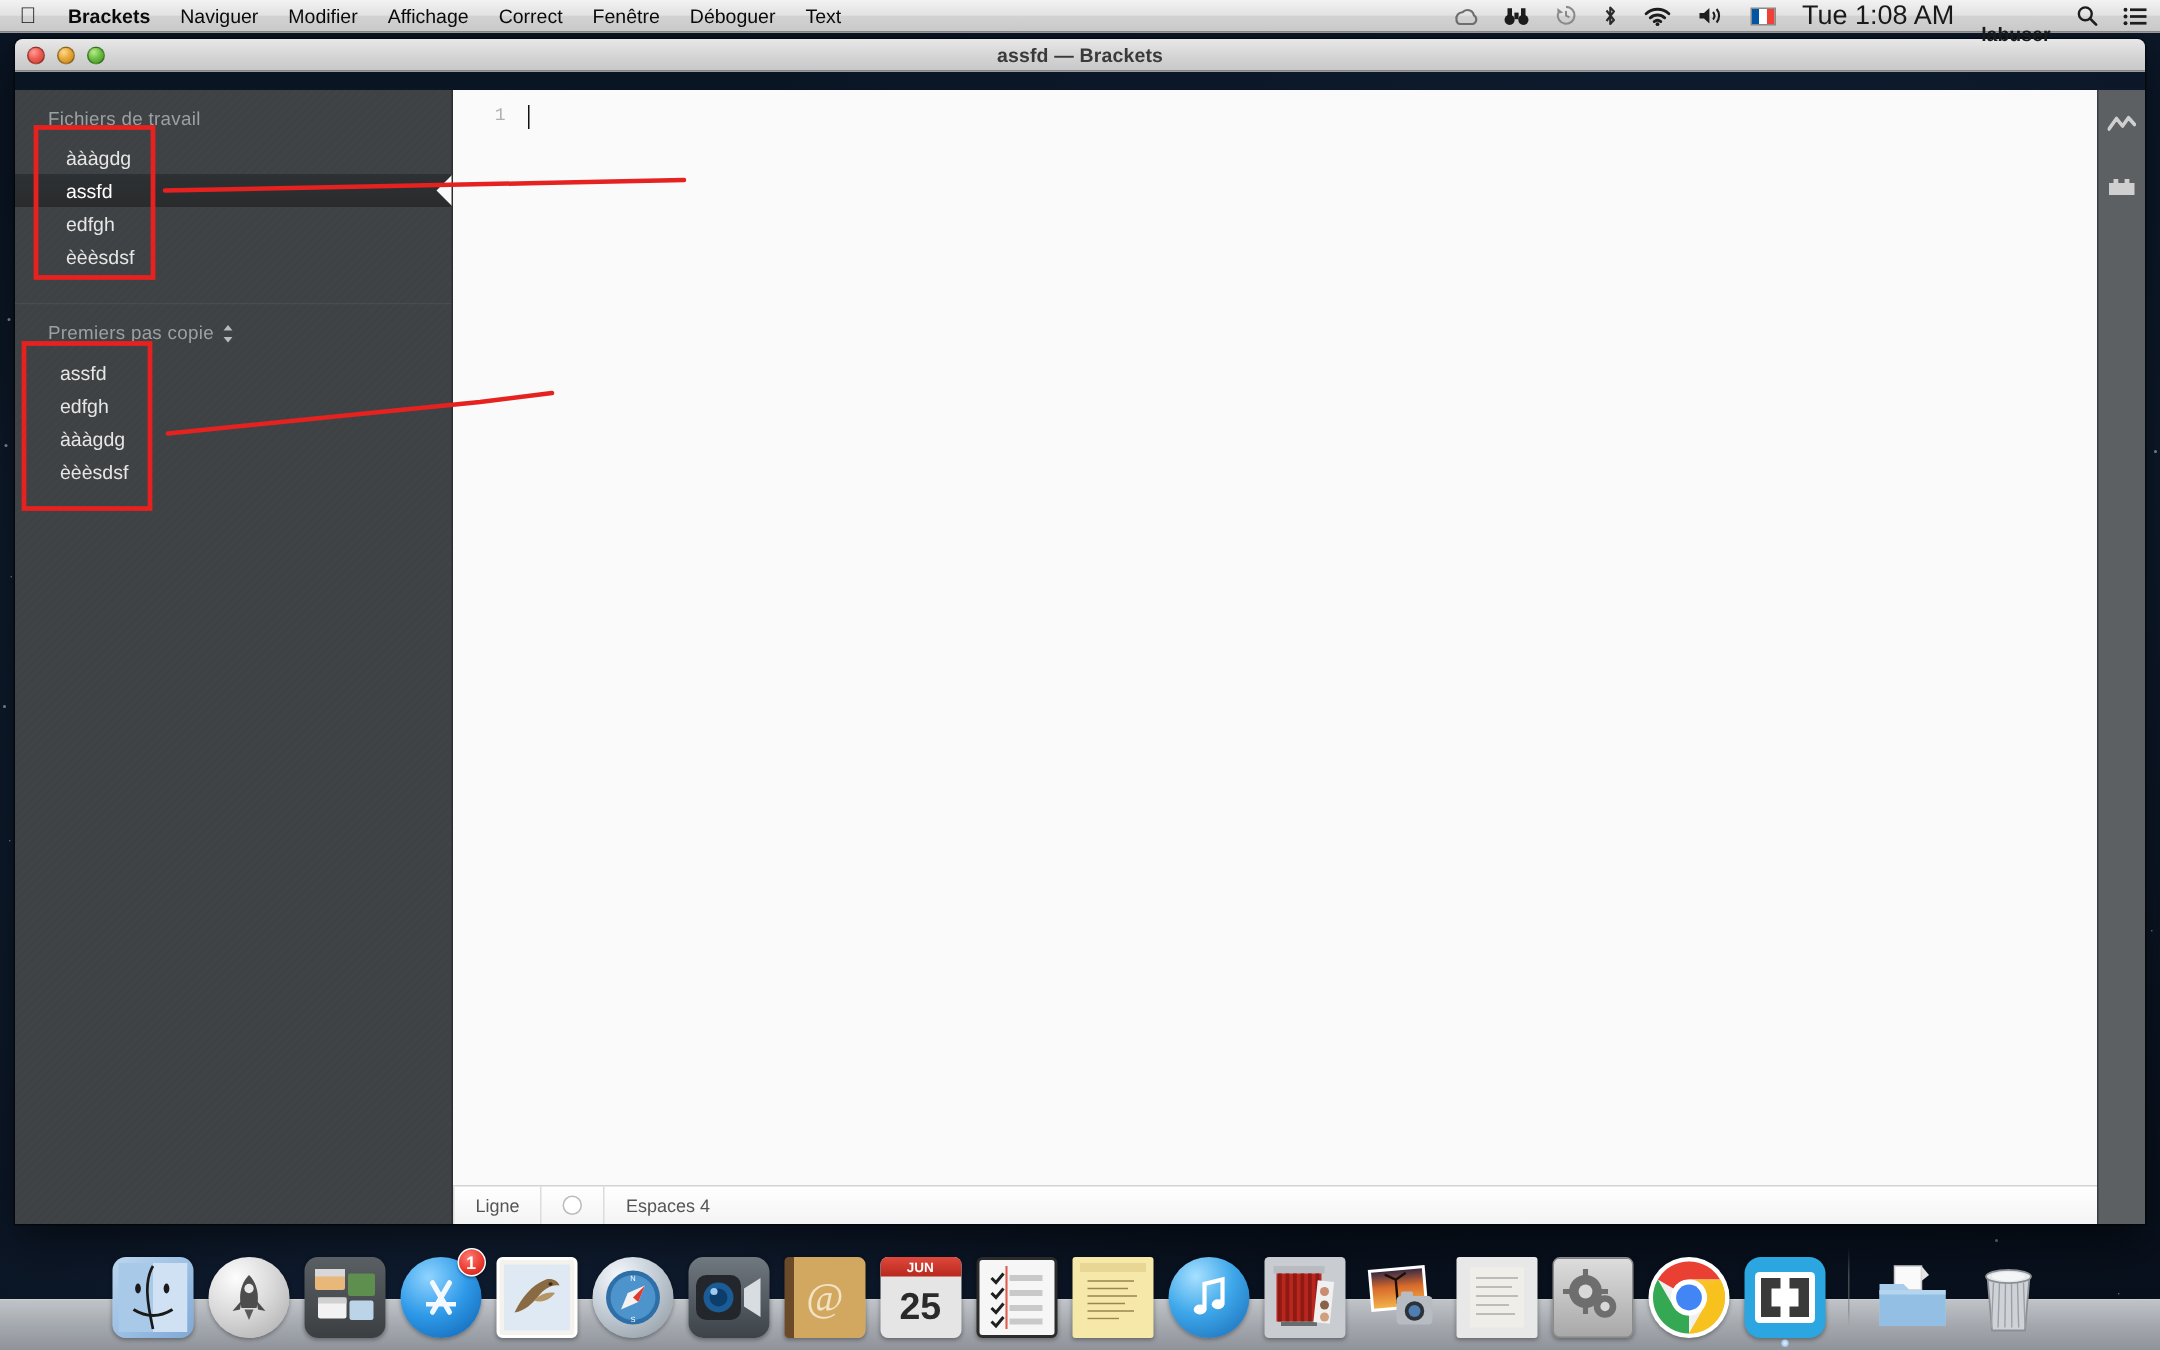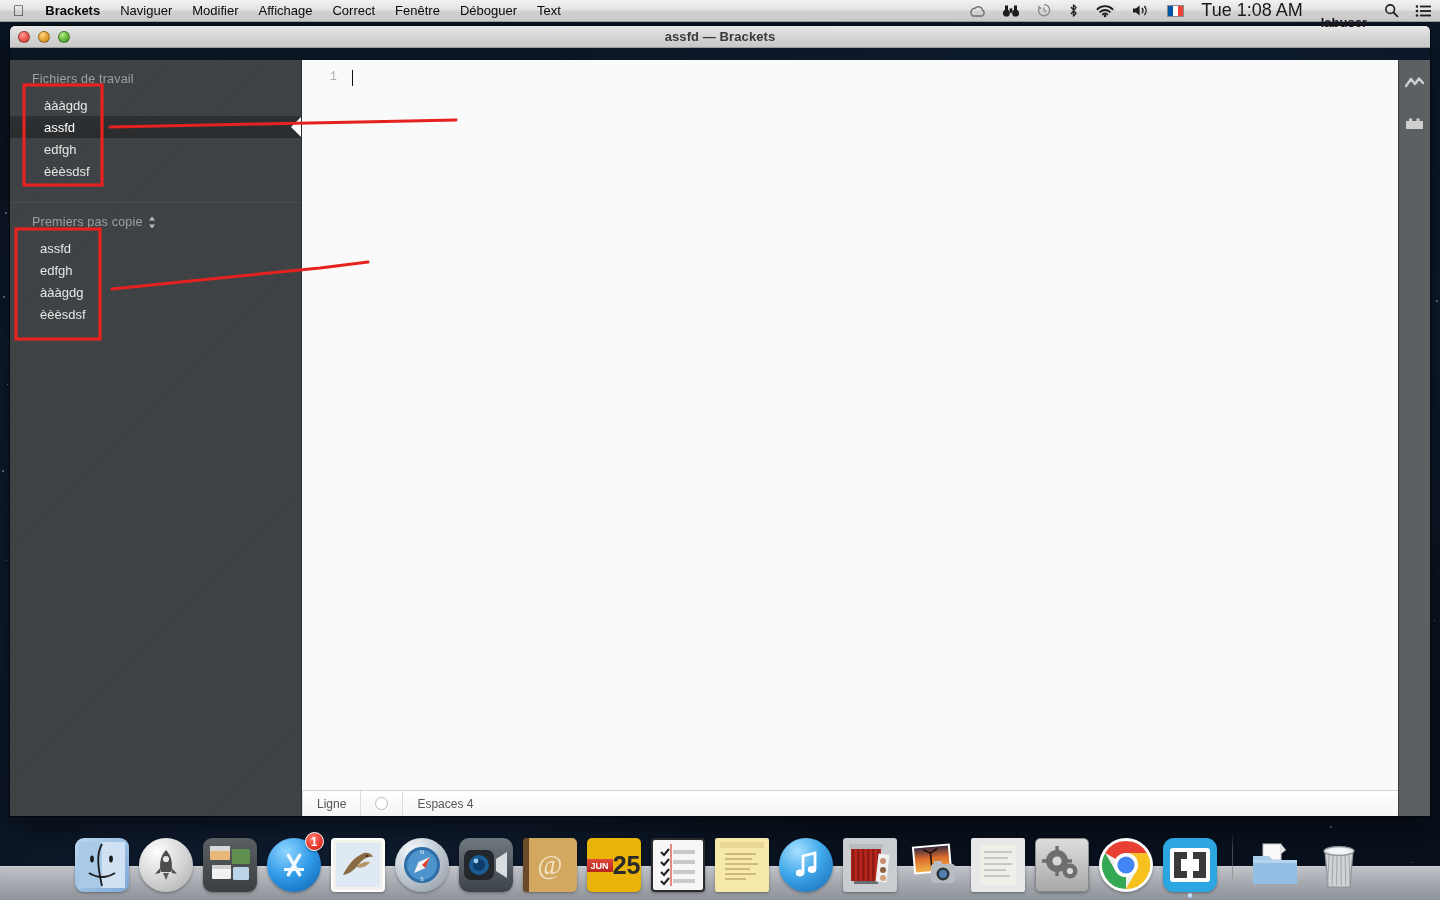--- a/index.html
+++ b/index.html
@@ -532,7 +532,7 @@
     </div>
 
     <div class="dock-app">
-      <div class="glyph" style="background:#eab308; border-radius:5px; flex-direction:row;">
+      <div class="glyph" style="background:#e5e5e5; border-radius:5px; flex-direction:column;">
         <div style="background:linear-gradient(180deg,#e0483c 0%,#b8281d 100%); color:#fff; font-size:9px; font-weight:bold; width:100%; text-align:center; padding:2px 0 1px;">JUN</div>
         <div style="flex:1; display:flex; align-items:center; justify-content:center; color:#2a2a2a; font-size:25px; font-weight:bold;text-align:right;">25</div>
       </div>

